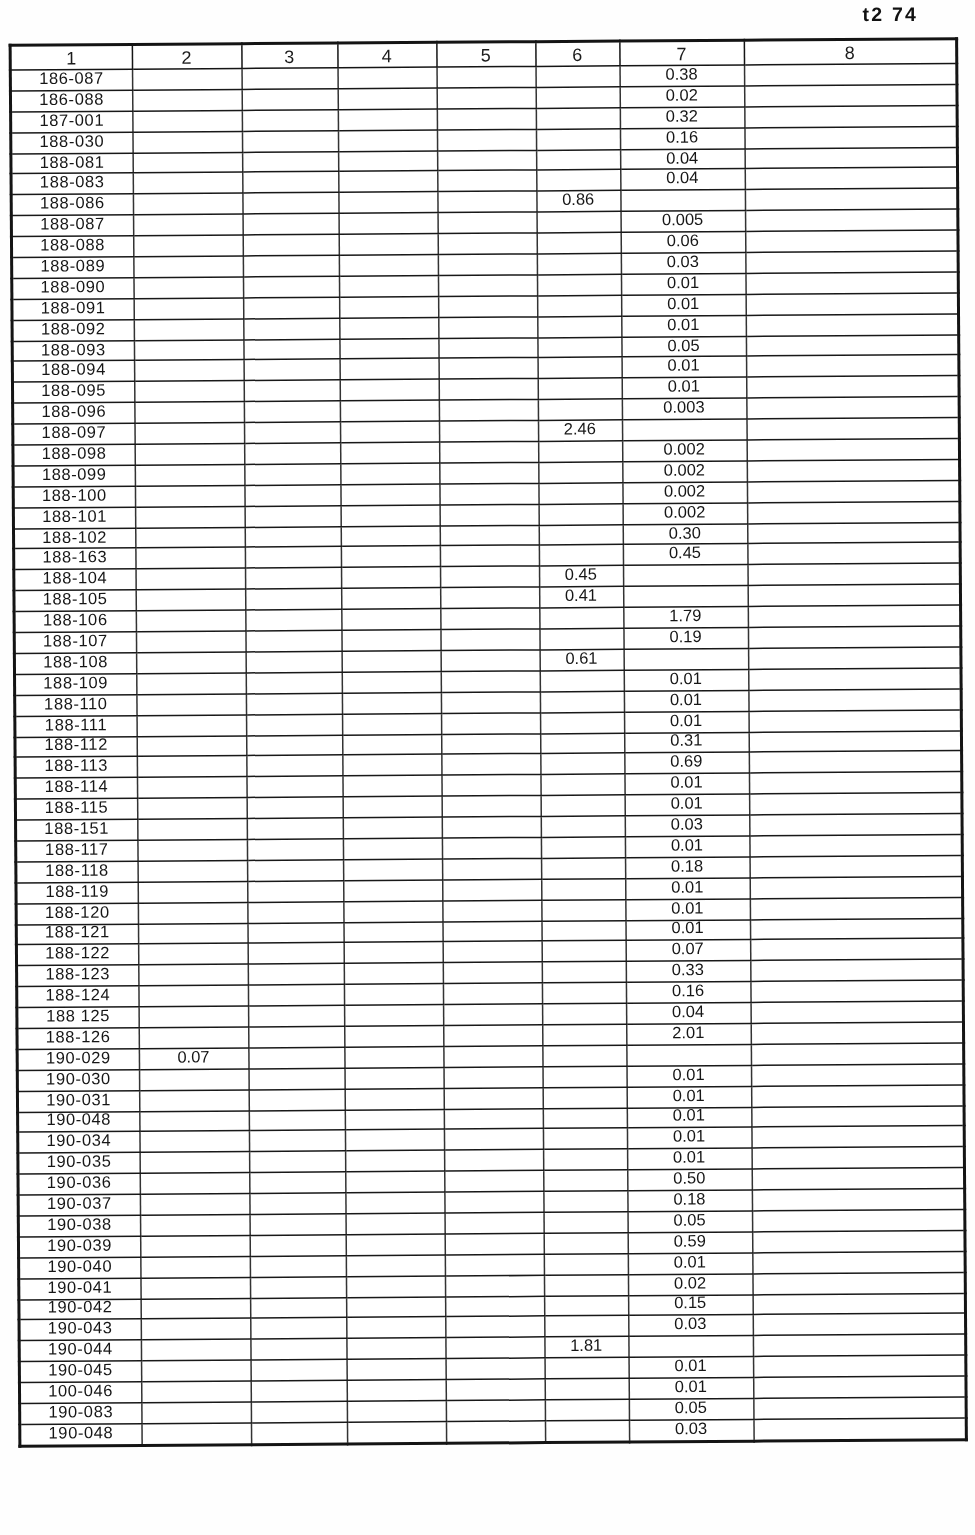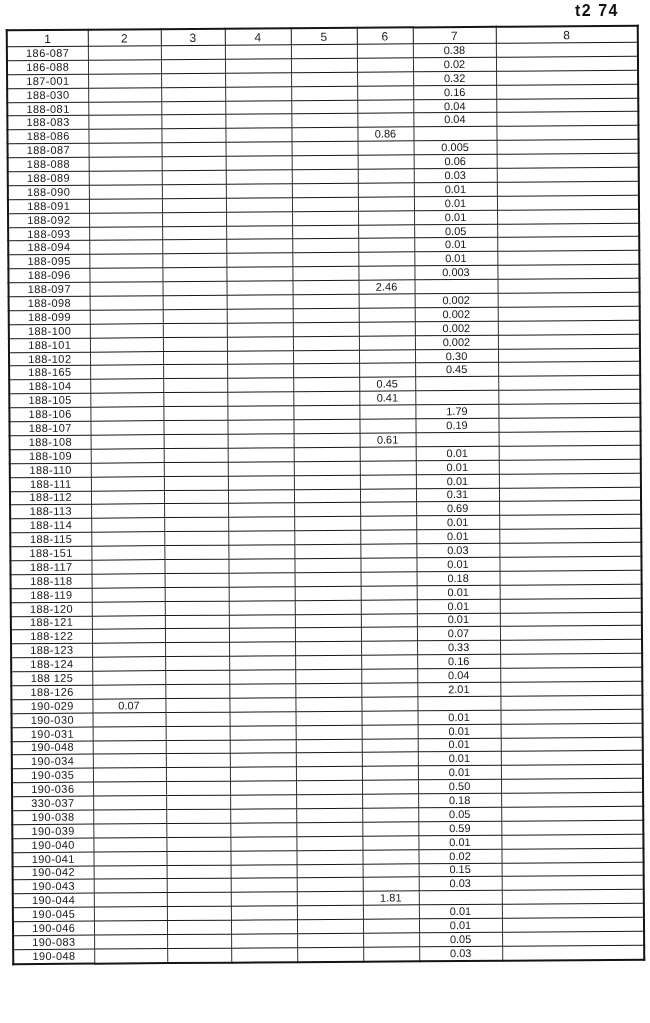--- a/index.html
+++ b/index.html
@@ -19,7 +19,7 @@
     position: absolute;
     top: 2px;
     left: 575px;
-    font-size: 16px;
+    font-size: 13px;
     font-weight: 700;
     letter-spacing: 1.5px;
     color: #111;

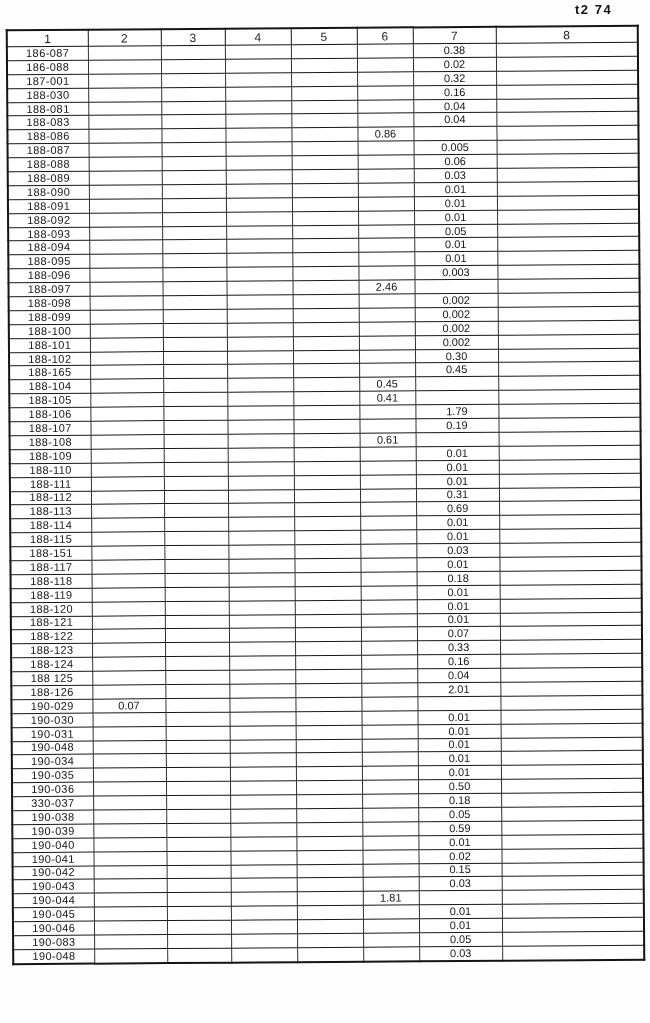--- a/index.html
+++ b/index.html
@@ -330,7 +330,7 @@
           <td></td>
         </tr>
         <tr>
-          <td class="id-cell">188-165</td>
+          <td class="id-cell">188-163</td>
           <td></td>
           <td></td>
           <td></td>

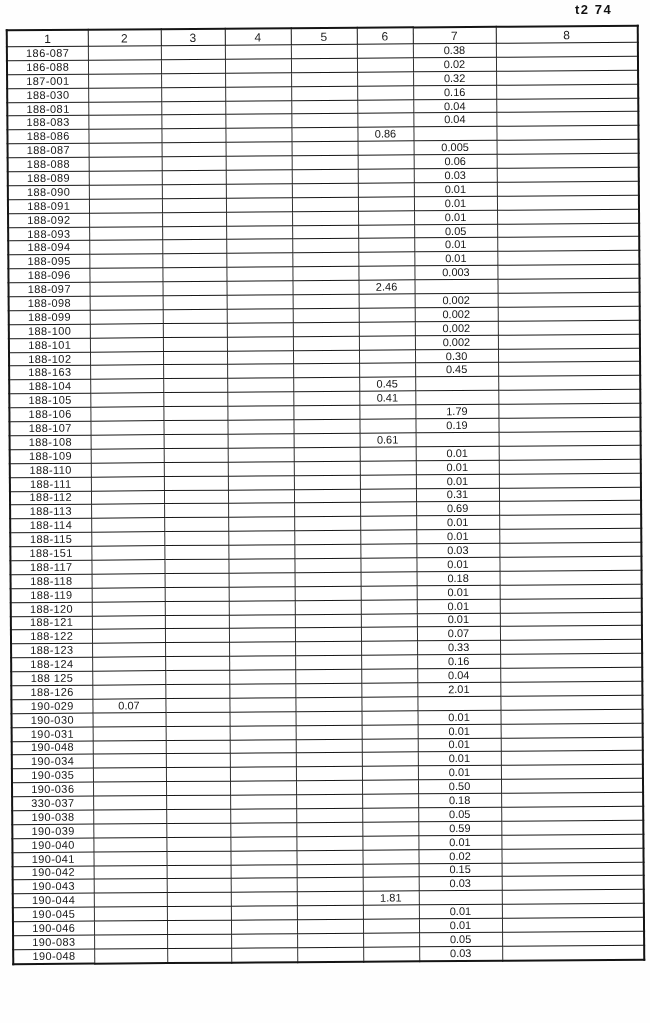--- a/index.html
+++ b/index.html
@@ -640,7 +640,7 @@
           <td></td>
         </tr>
         <tr>
-          <td class="id-cell">330-037</td>
+          <td class="id-cell">190-037</td>
           <td></td>
           <td></td>
           <td></td>

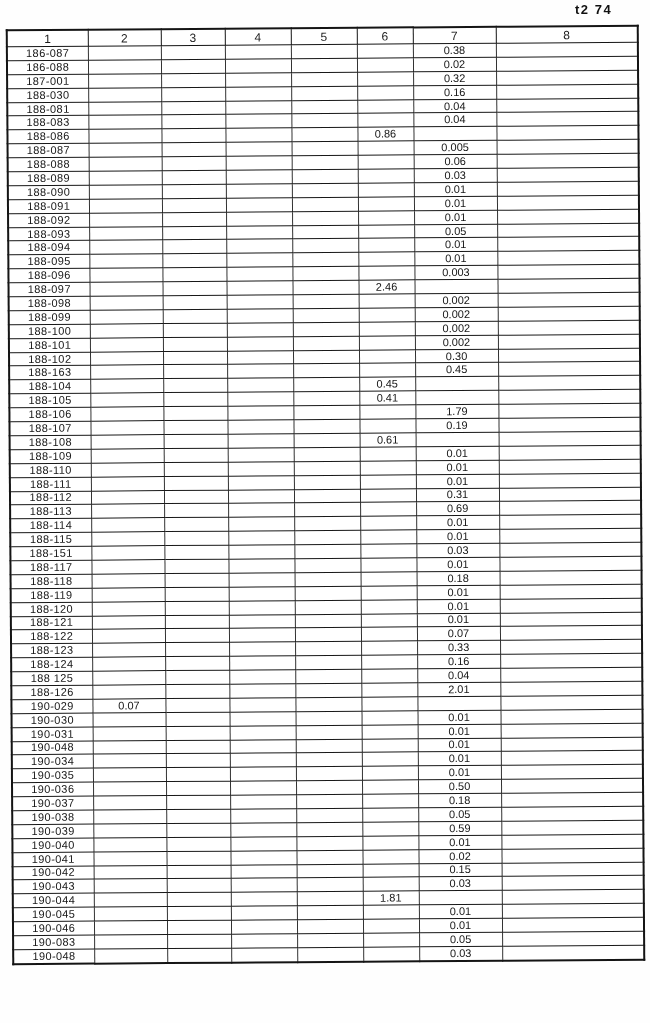--- a/index.html
+++ b/index.html
@@ -730,7 +730,7 @@
           <td></td>
         </tr>
         <tr>
-          <td class="id-cell">190-046</td>
+          <td class="id-cell">100-046</td>
           <td></td>
           <td></td>
           <td></td>

